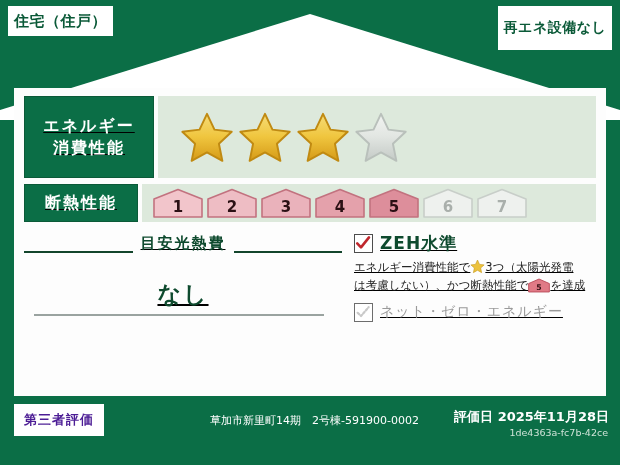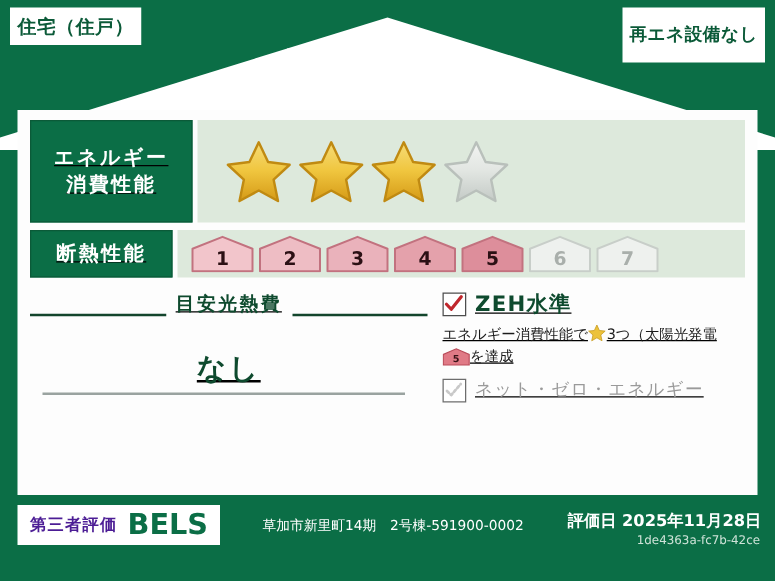--- a/index.html
+++ b/index.html
@@ -293,7 +293,7 @@
         <div id="zeh-desc">
           <span>エネルギー消費性能で</span><span class="inline-star"><svg viewBox="0 0 24 24" width="15" height="15">
                 <polygon points="12,1.6 15.2,8.6 22.6,9.4 17,14.4 18.6,21.8 12,18 5.4,21.8 7,14.4 1.4,9.4 8.8,8.6" fill="#ecc23c" stroke="#c79a1e" stroke-width="1"></polygon>
-              </svg></span><span>3つ（太陽光発電</span><br><span class="inline-house"><svg viewBox="0 0 34 22" width="22" height="15">
+              </svg></span><span>3つ（太陽光発電</span><br><span>は考慮しない）、かつ断熱性能で</span><span class="inline-house"><svg viewBox="0 0 34 22" width="22" height="15">
                 <polygon points="1,21 1,8 17,1 33,8 33,21" fill="#e07a86" stroke="#b94a58" stroke-width="1.4"></polygon>
                 <text x="17" y="17.5" font-size="12" font-weight="bold" text-anchor="middle" fill="#3a1318" font-family="DejaVu Sans, sans-serif">5</text>
               </svg></span><span>を達成</span>

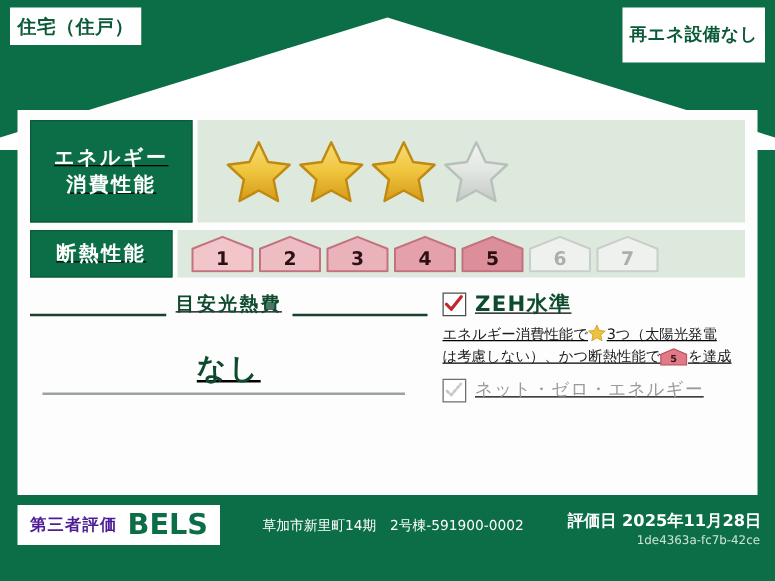--- a/index.html
+++ b/index.html
@@ -315,7 +315,6 @@
   <div id="footer">
     <div id="bels-box">
       <span id="bels-jp">第三者評価</span>
-      <span id="bels-en">BELS</span>
     </div>
     <div id="footer-address">草加市新里町14期　2号棟-591900-0002</div>
     <div id="footer-date">評価日 2025年11月28日</div>

